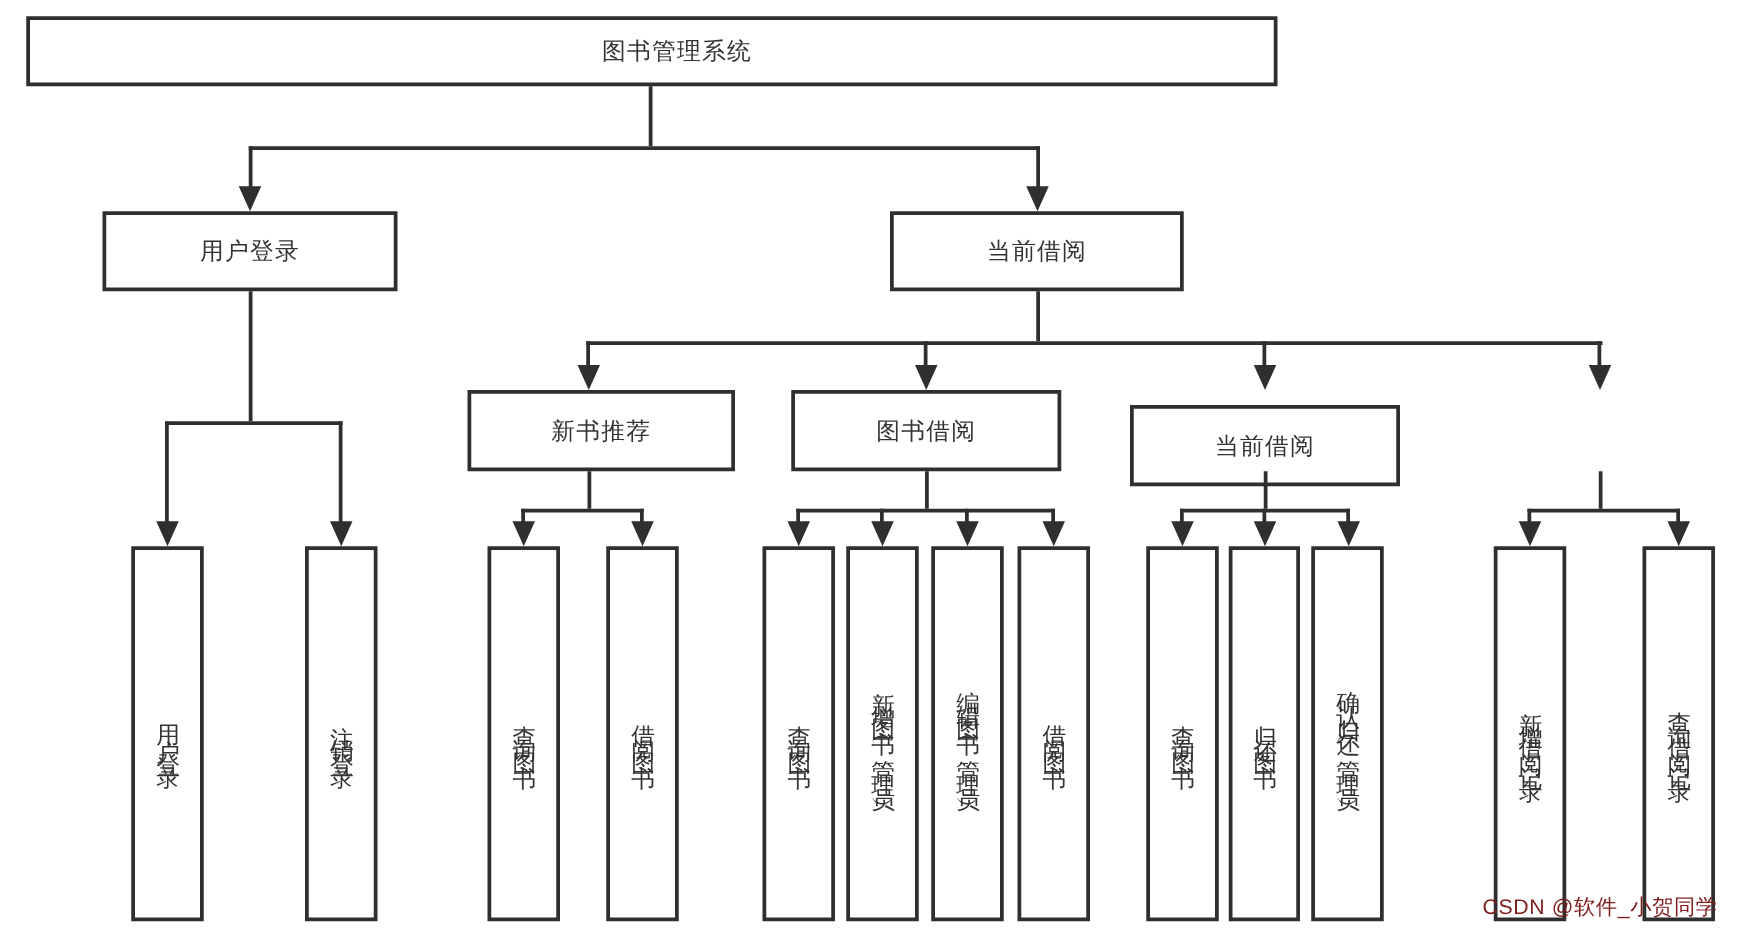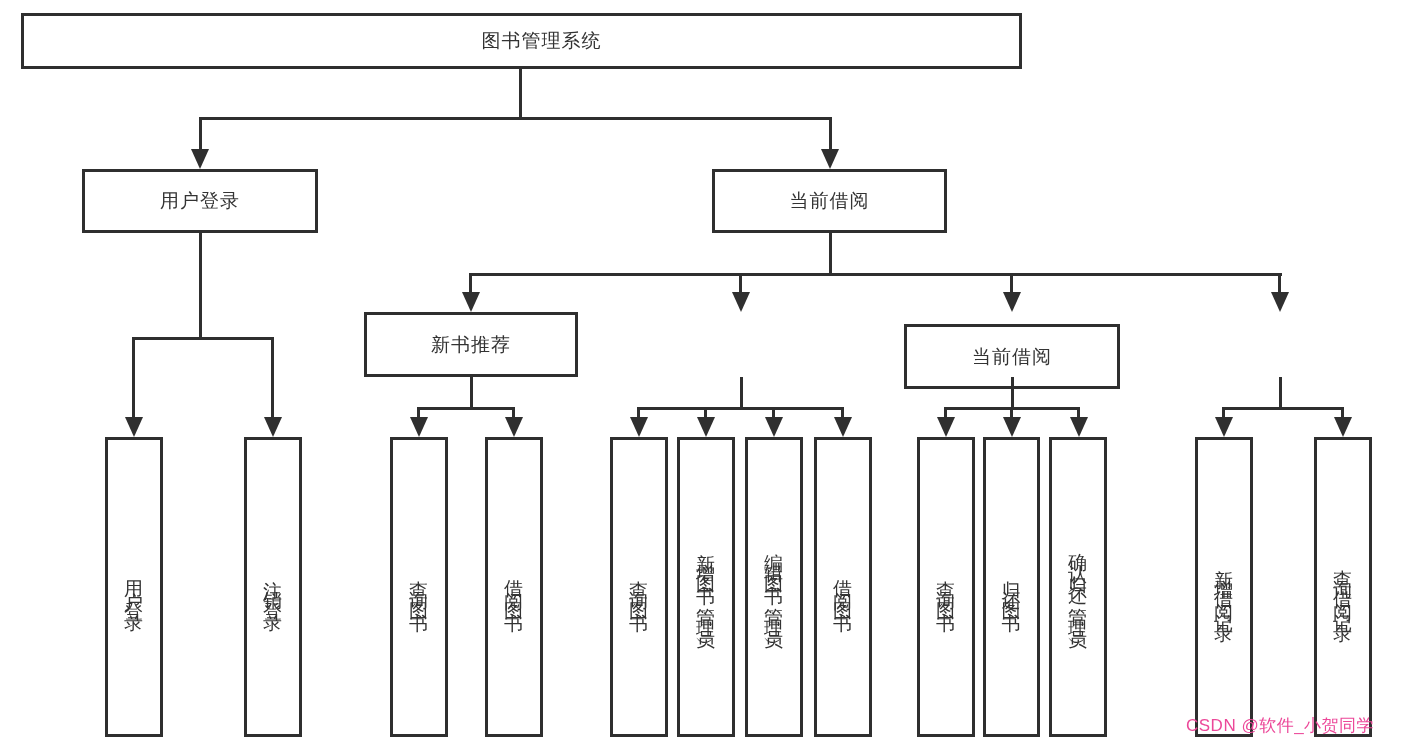--- a/index.html
+++ b/index.html
@@ -74,7 +74,7 @@
   <div class="line" style="left:1278px;top:273px;width:3px;height:22px;"></div>
   <div class="arrow" style="left:1271px;top:292px;"></div>
 
-  <div class="box" style="left:364px;top:312px;width:214px;height:65px;text-align:right;">
+  <div class="box" style="left:374px;top:312px;width:214px;height:65px;text-align:right;">
     <span>新书推荐</span>
   </div>
   <div class="box" style="left:904px;top:312px;width:216px;height:65px;margin-top:12px;">

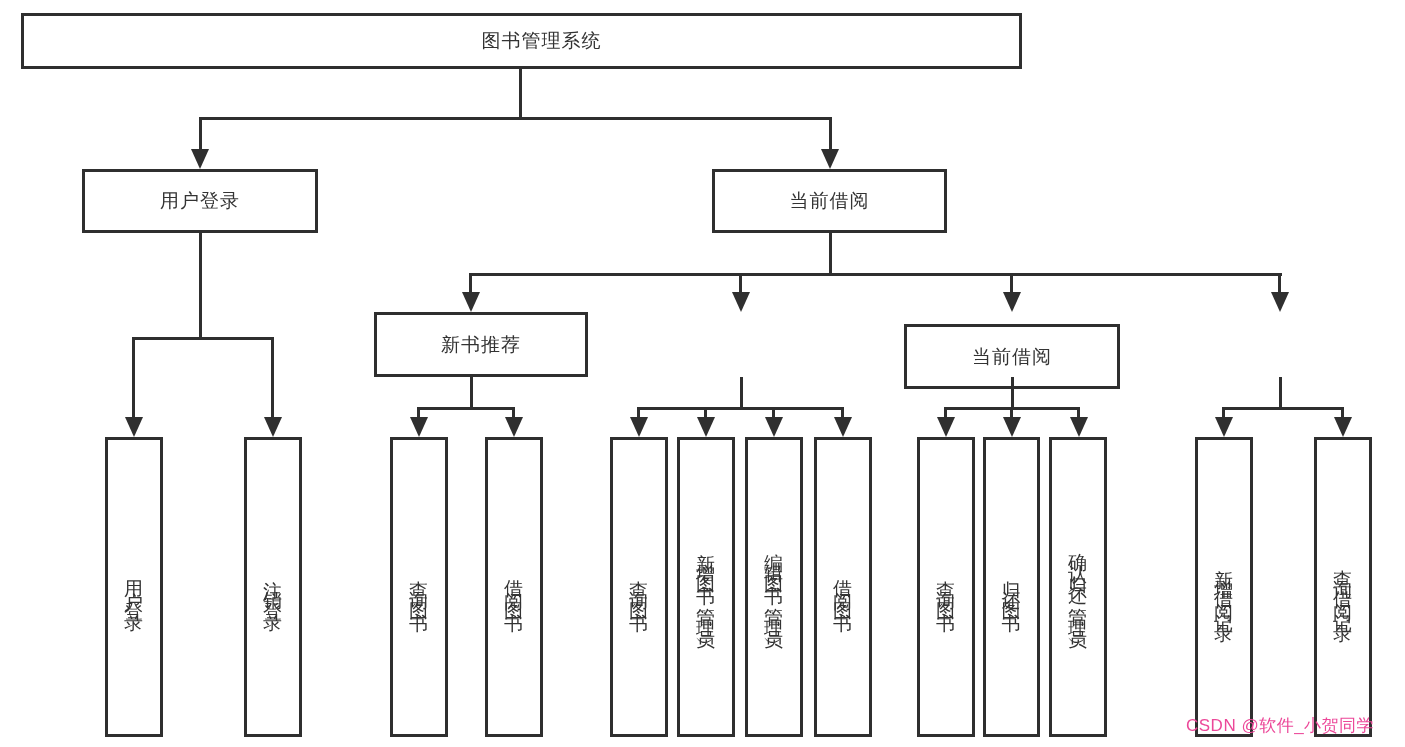--- a/index.html
+++ b/index.html
@@ -76,6 +76,9 @@
 
   <div class="box" style="left:374px;top:312px;width:214px;height:65px;text-align:right;">
     <span>新书推荐</span>
+  </div>
+  <div class="box" style="left:633px;top:312px;width:216px;height:65px;">
+    <span>图书借阅</span>
   </div>
   <div class="box" style="left:904px;top:312px;width:216px;height:65px;margin-top:12px;">
     <span>当前借阅</span>

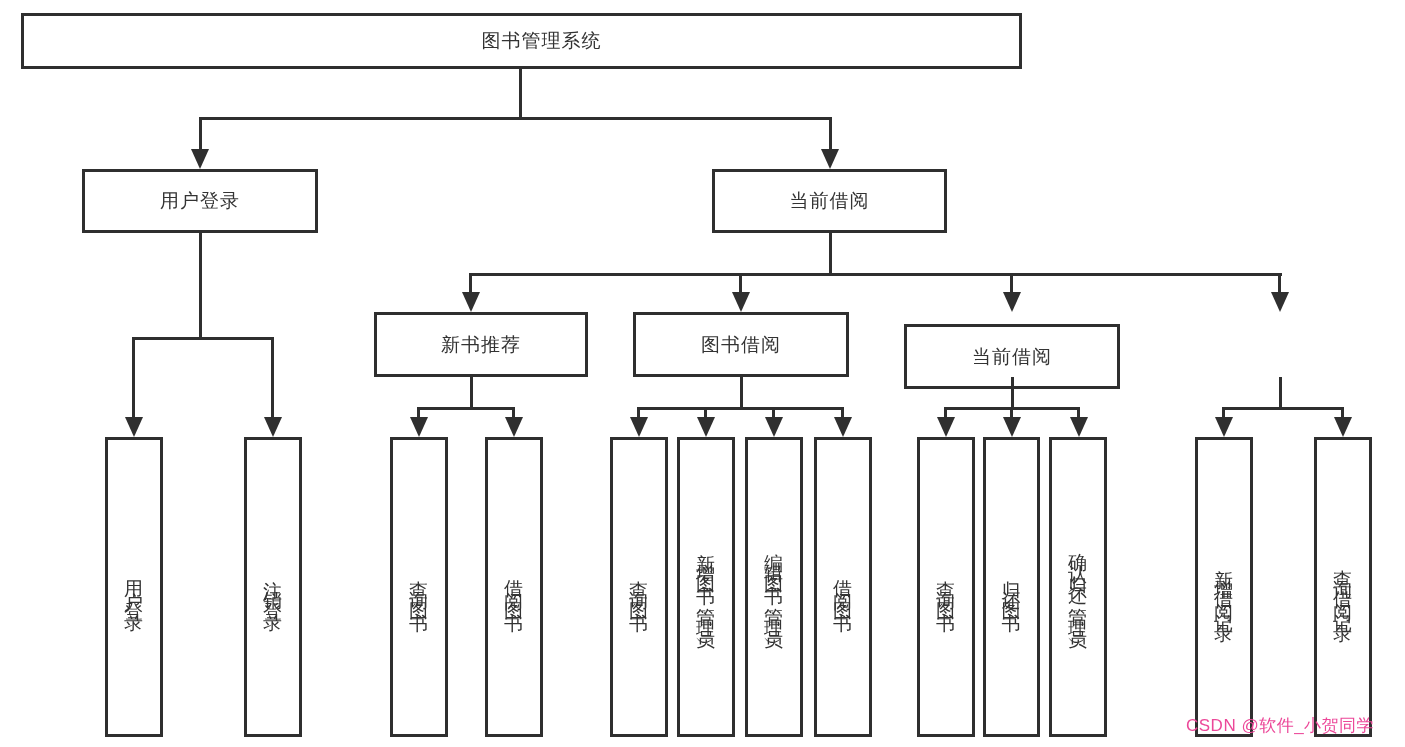--- a/index.html
+++ b/index.html
@@ -30,7 +30,7 @@
   }
   .watermark{
     position:absolute;left:1186px;top:714px;width:215px;
-    font-size:17px;color:#ec4899;letter-spacing:0.5px;white-space:nowrap;
+    font-size:17px;color:#7f1d1d;letter-spacing:0.5px;white-space:nowrap;
   }
 </style>
 </head>

